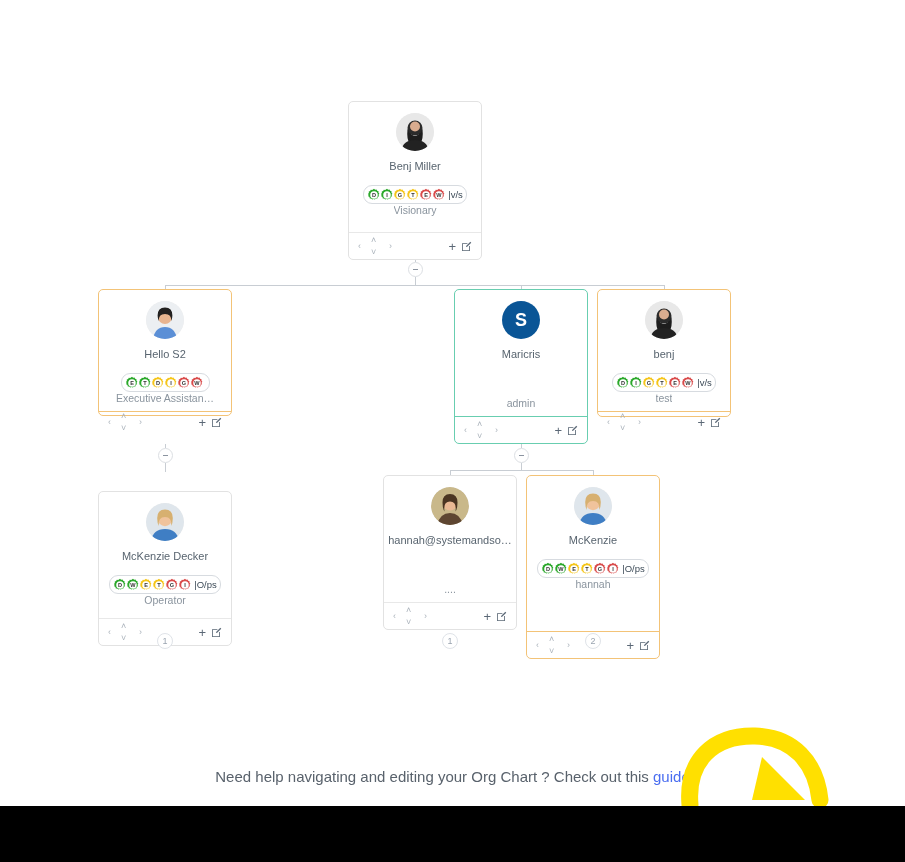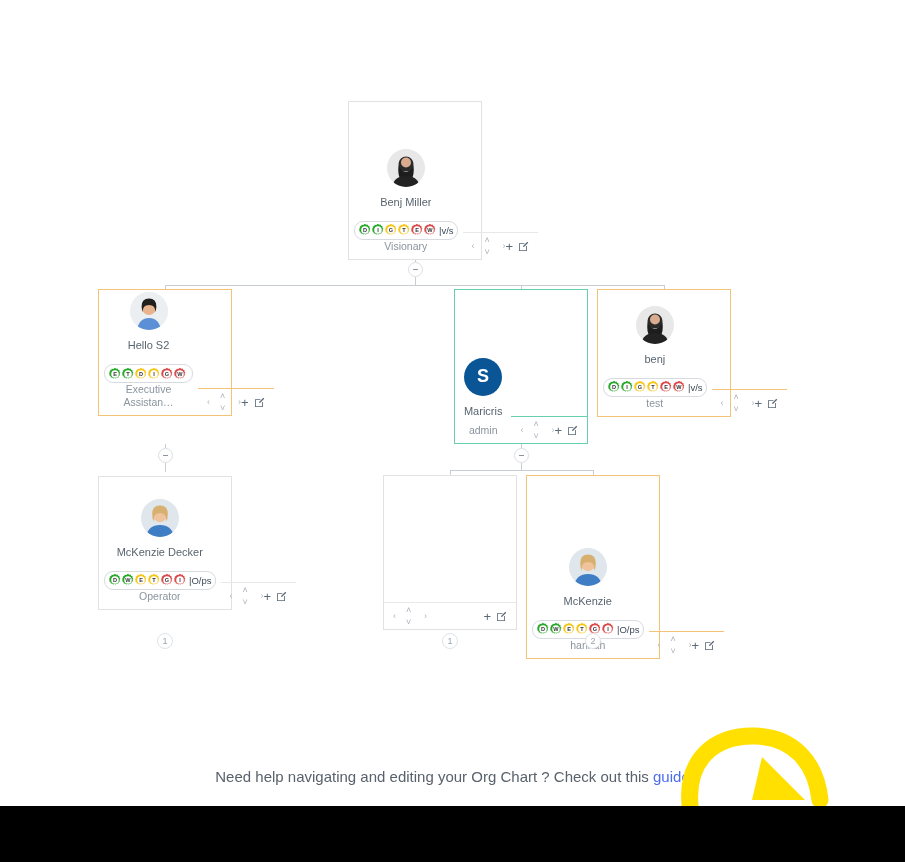--- a/index.html
+++ b/index.html
@@ -21,10 +21,10 @@
     width:134px;
     background:#ffffff;
     border:1px solid #e2e2e2;
-    border-radius:0;
+    border-radius:5px;
     display:flex;
-    flex-direction:row;
-    align-items:flex-end;
+    flex-direction:column;
+    align-items:flex-start;
   }
   .node.accent-orange { border-color:#f3c377; }
   .node.accent-teal   { border-color:#68ceb0; }

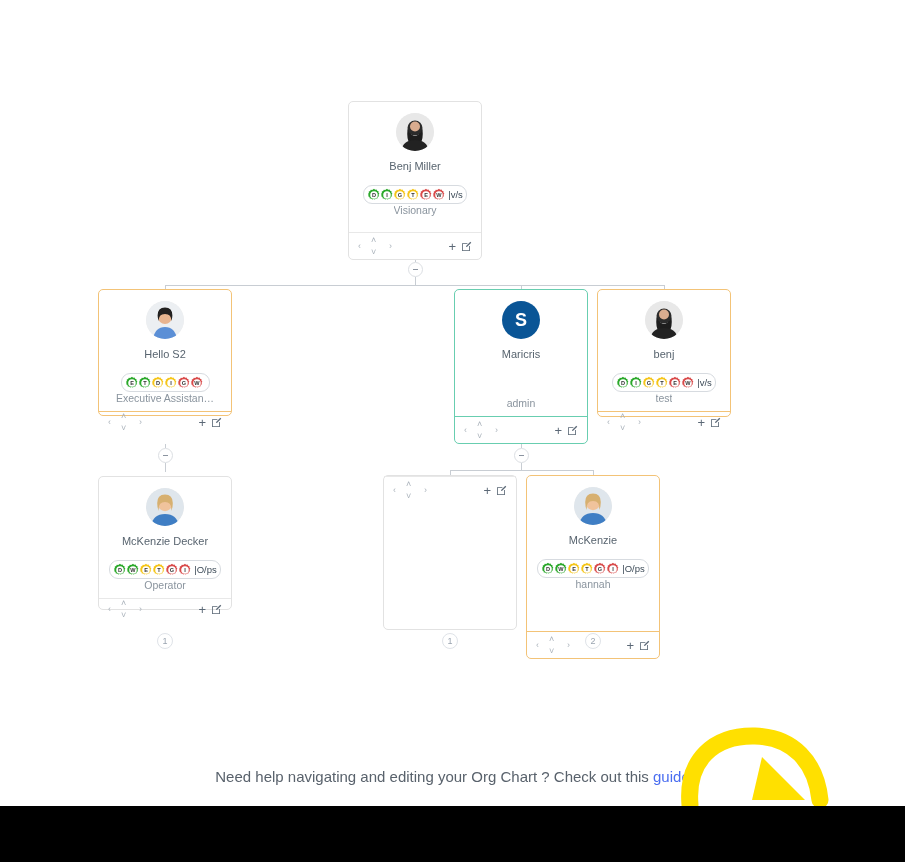--- a/index.html
+++ b/index.html
@@ -523,6 +523,18 @@
   <div class="count-badge" style="left:157px; top:633px;">1</div>
 
   <div class="node accent-grey" style="left:383px; top:475px; height:155px;">
+    <div class="node-body">
+      <div class="avatar">
+        <svg width="38" height="38" viewBox="0 0 38 38" aria-hidden="true">
+          <circle cx="19" cy="19" r="19" fill="#c9b88a"></circle>
+          <path d="M6 38 q3 -12 13 -12 q10 0 13 12z" fill="#5e4631"></path>
+          <circle cx="19" cy="16.5" r="7" fill="#eab994"></circle>
+          <path d="M11.5 15.5 q0 -8.5 7.5 -8.5 q7.5 0 7.5 8.5 q0 6 -2 9 q1.5 -10 -5.5 -10 q-7 0 -5.5 10 q-2 -3 -2 -9z" fill="#4b3522"></path>
+        </svg>
+      </div>
+      <div class="node-name">hannah@systemandso…</div>
+      <div class="node-title spacer-top">....</div>
+    </div>
     <div class="node-footer">
       <div class="dpad">
         <span class="dp-left">‹</span>

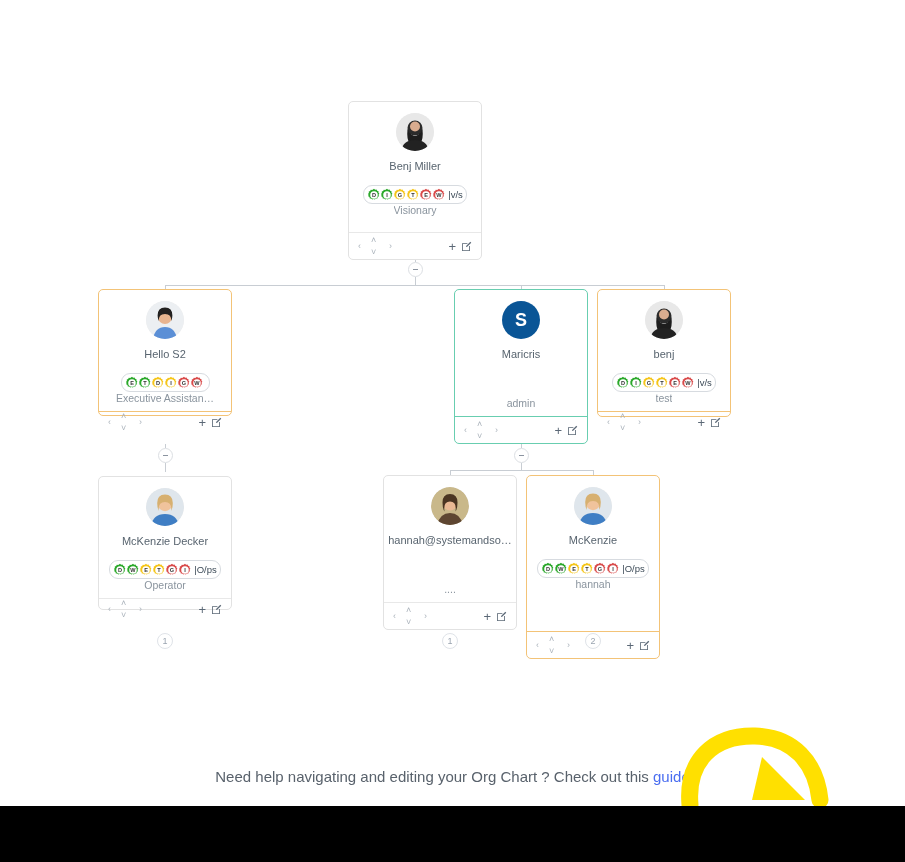--- a/index.html
+++ b/index.html
@@ -446,7 +446,7 @@
     </div>
   </div>
 
-  <div class="node accent-grey" style="left:98px; top:476px; height:134px;">
+  <div class="node accent-grey" style="left:98px; top:491px; height:155px;">
     <div class="node-body">
       <div class="avatar">
         <svg width="38" height="38" viewBox="0 0 38 38" aria-hidden="true">

